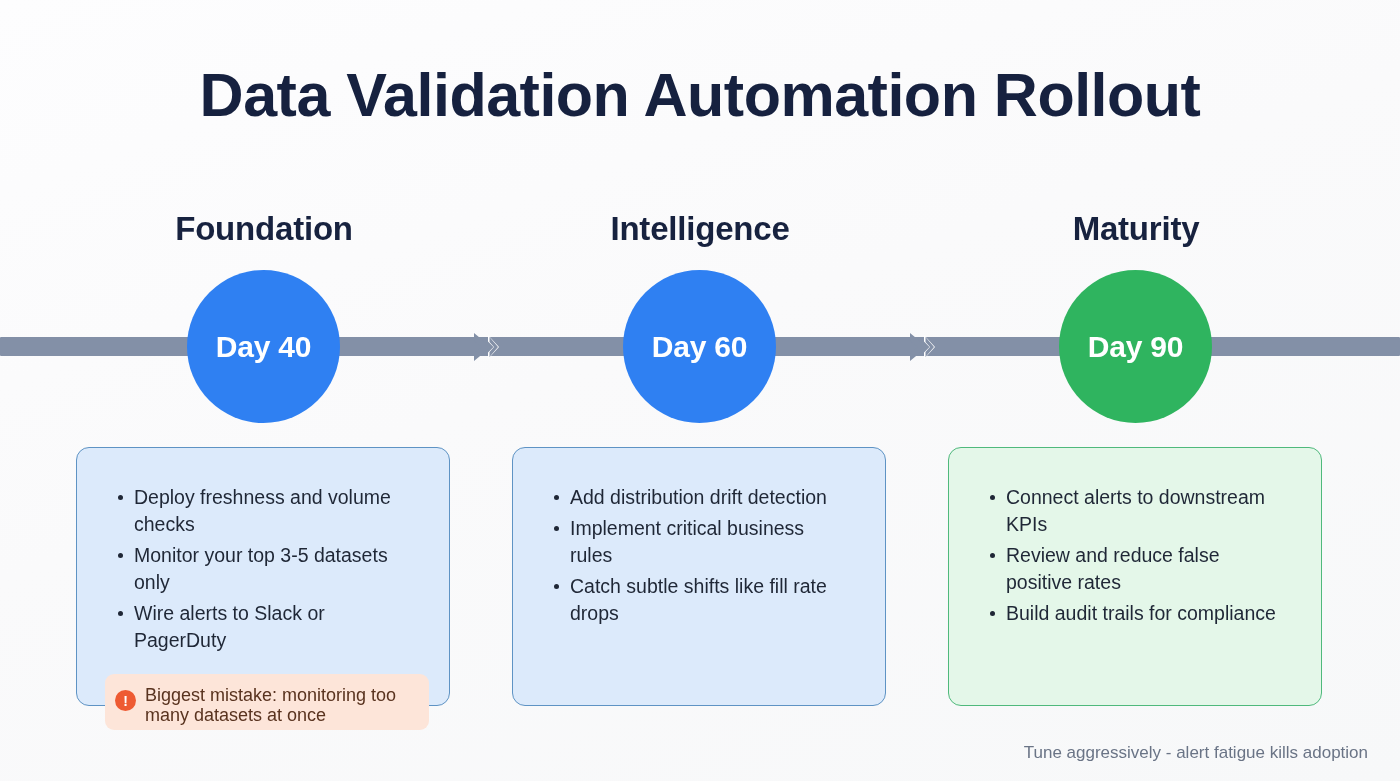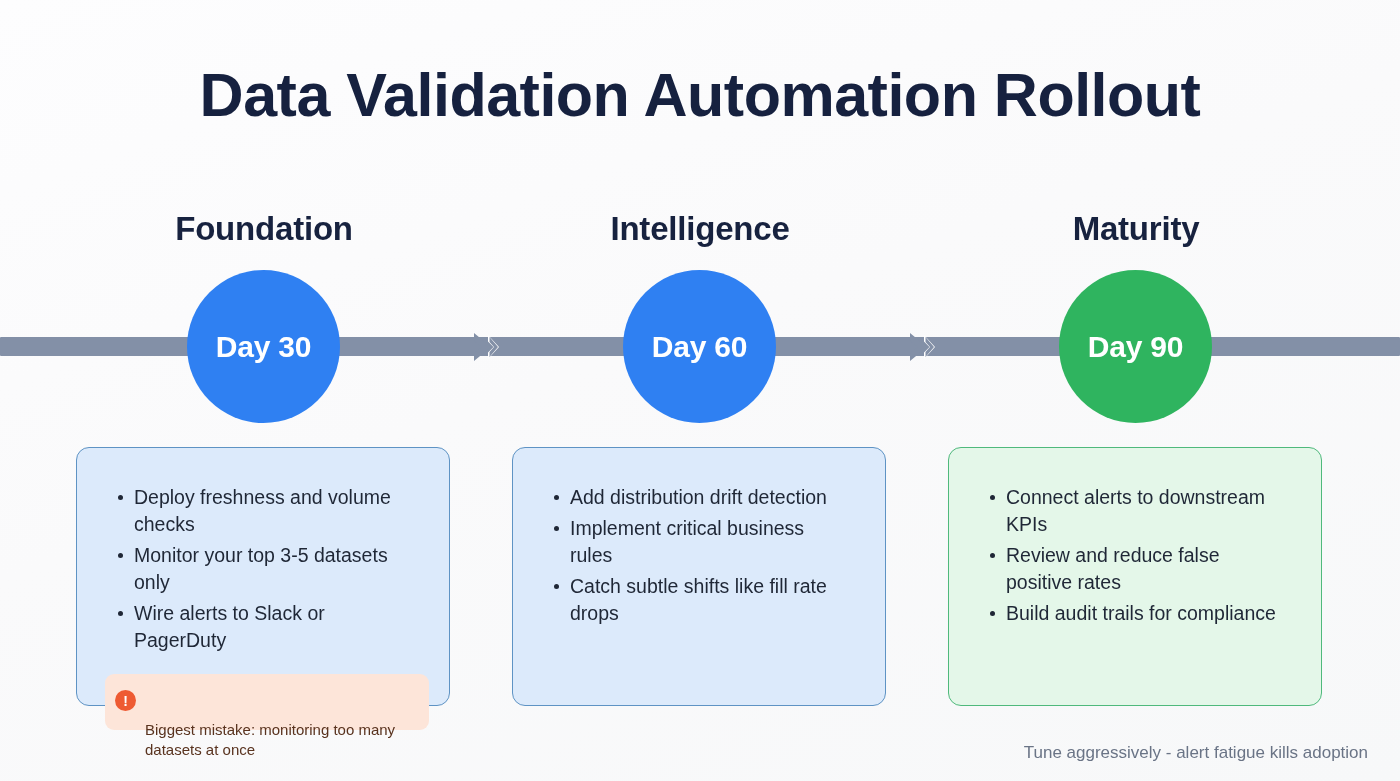--- a/index.html
+++ b/index.html
@@ -201,7 +201,7 @@
 <section class="stage stage-1">
   <h2 class="stage-heading">Foundation</h2>
   <div class="stage-circle" style="background: rgb(47, 128, 242);">
-    <span>Day 30</span>
+    <span>Day 40</span>
   </div>
   <div class="stage-card">
     <ul class="bullet-list">

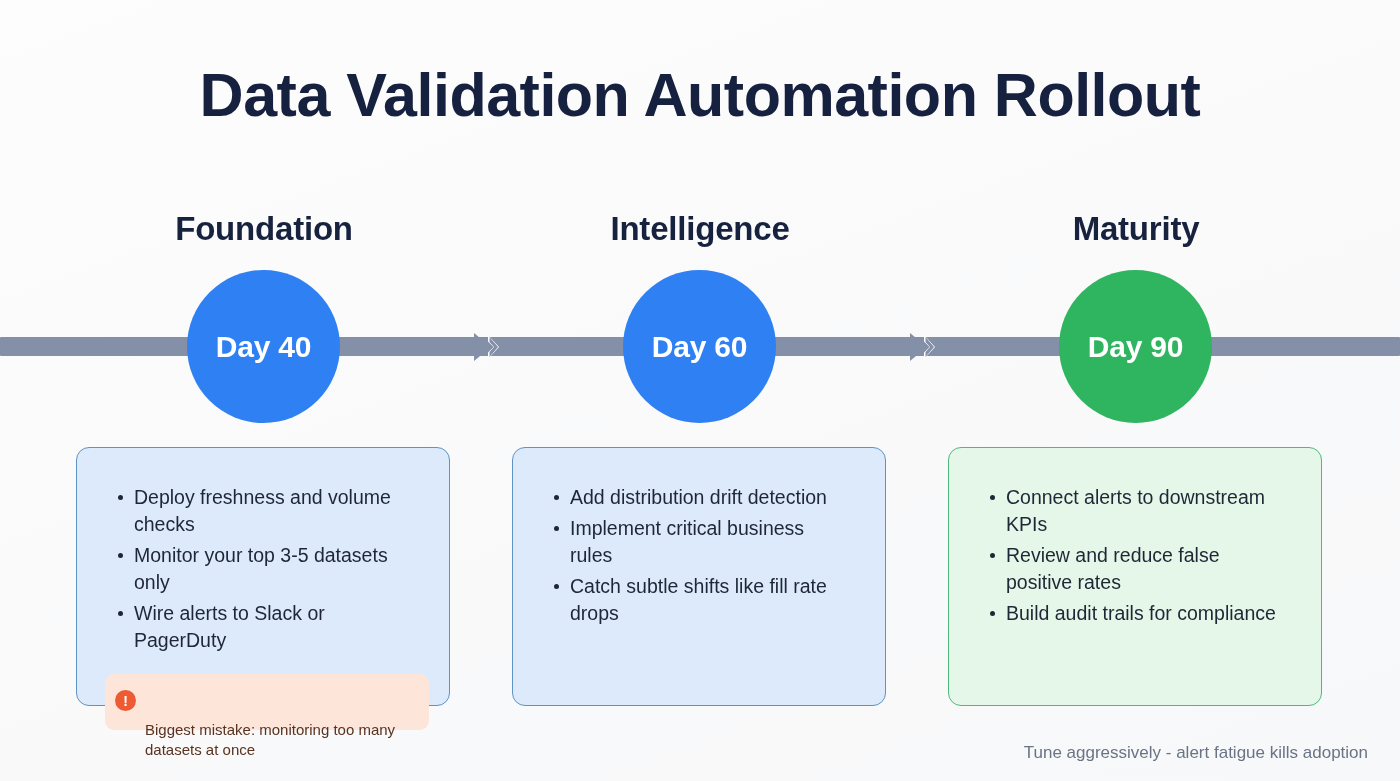--- a/index.html
+++ b/index.html
@@ -160,10 +160,9 @@
     margin-top: 5px;
   }
   .warning-text {
-    font-size: 15px;
+    font-size: 18px;
     line-height: 20px;
     color: #59331f;
-    margin-top: 35px;
   }
 
   

